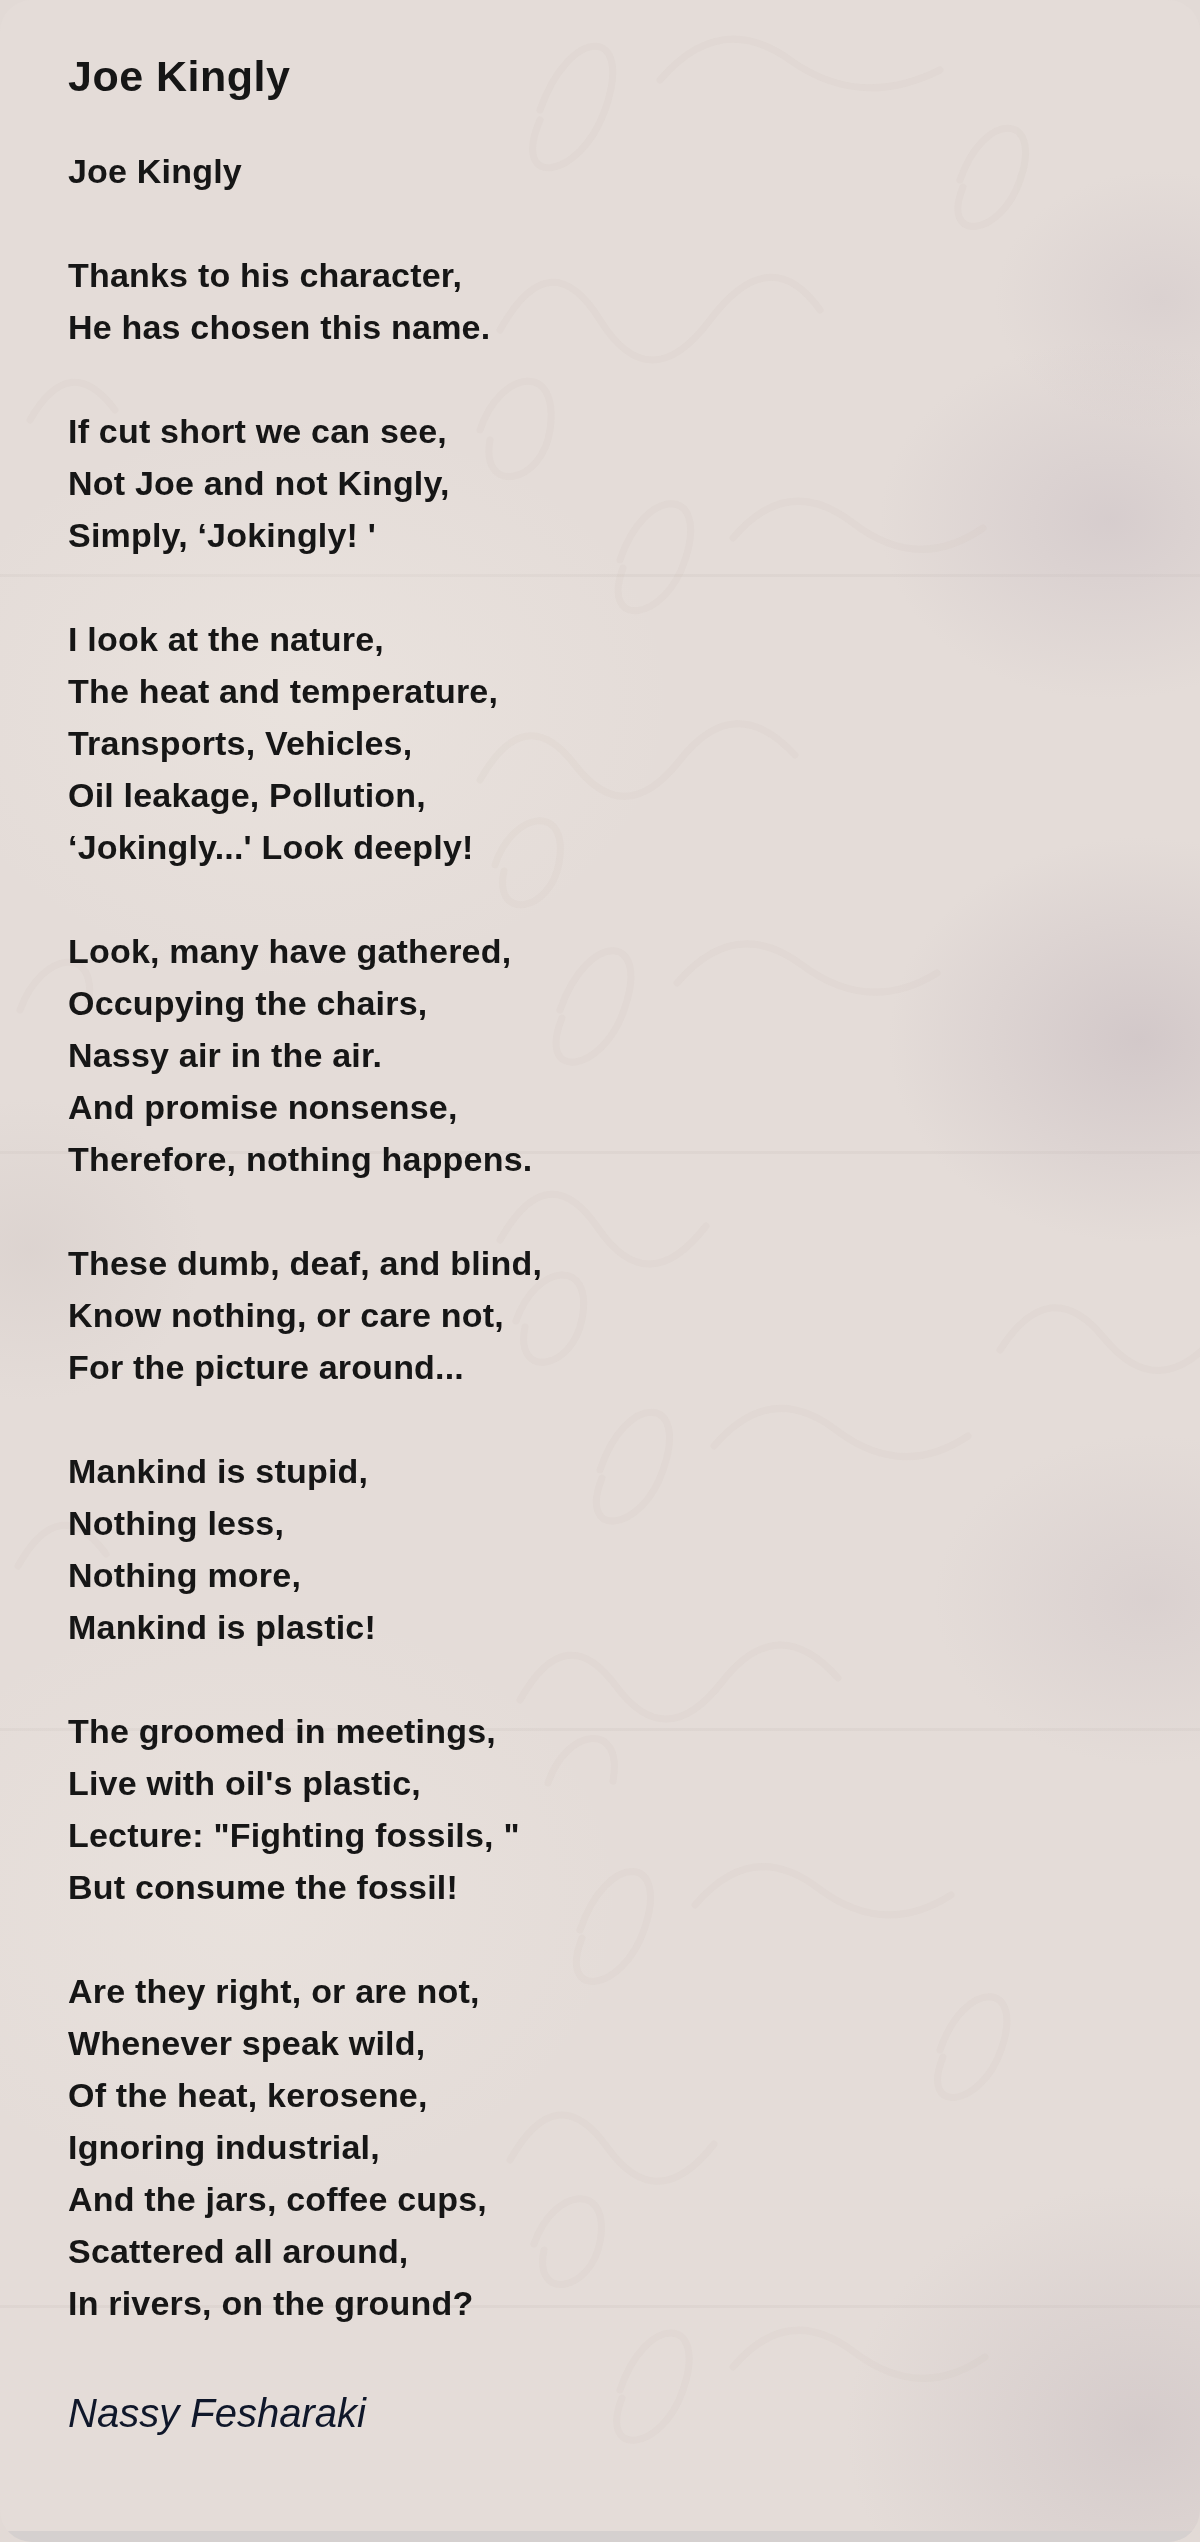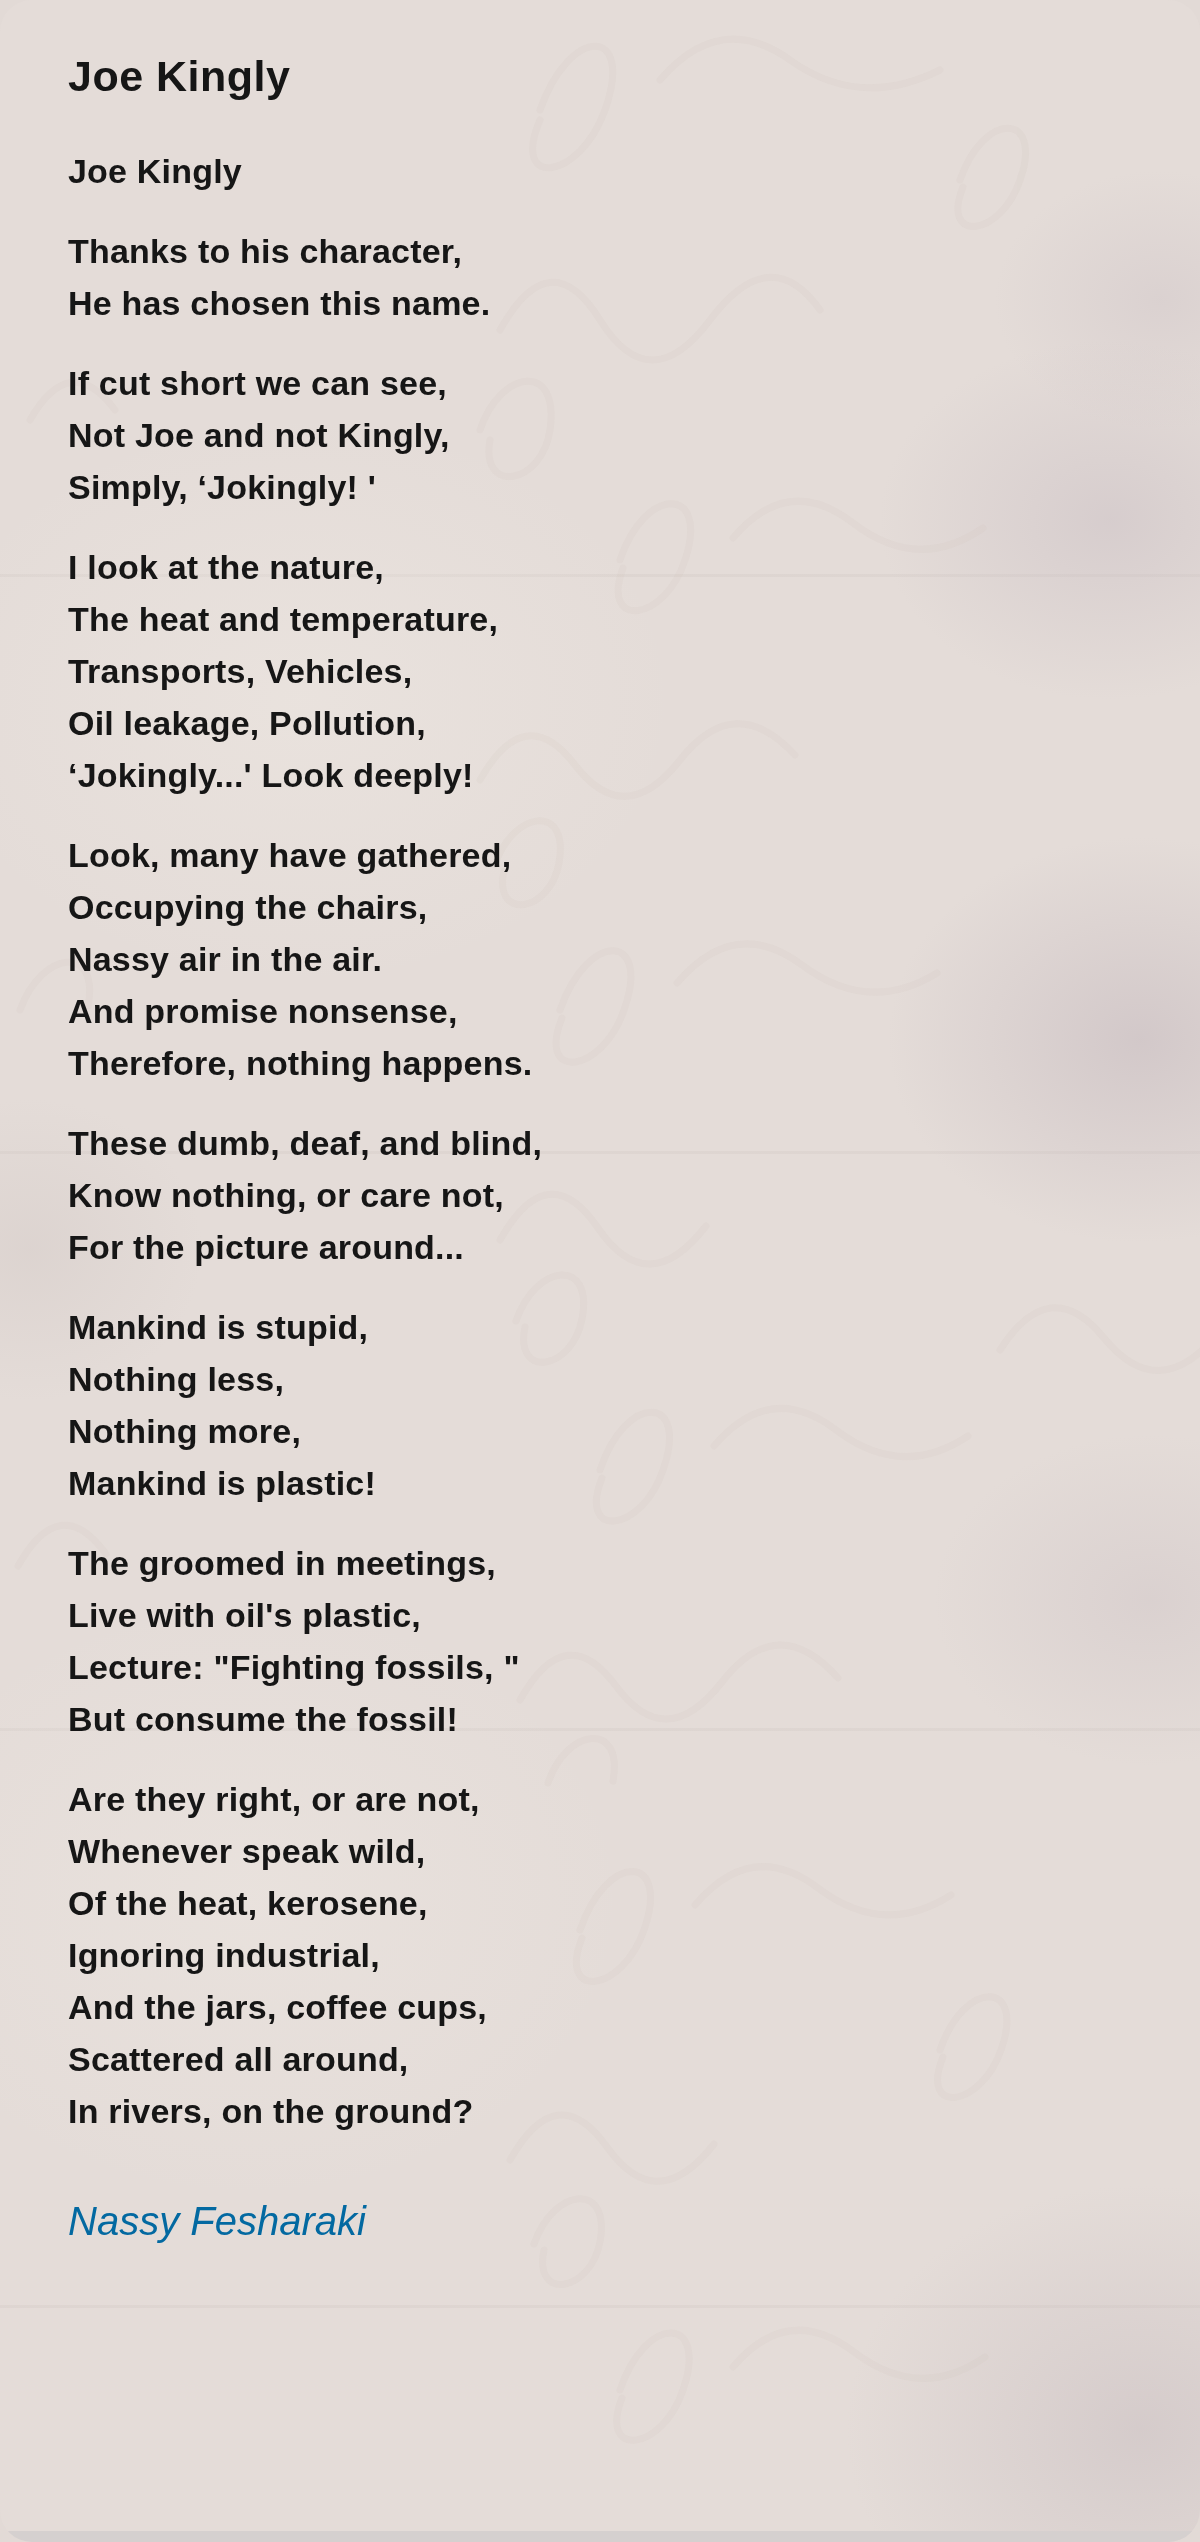--- a/index.html
+++ b/index.html
@@ -59,7 +59,7 @@
     letter-spacing: 0.5px;
   }
   .stanza { margin: 0; }
-  .stanza + .stanza { margin-top: 28px; }
+  .stanza + .stanza { margin-top: 52px; }
   .line {
     margin: 0;
     font-size: 34px;

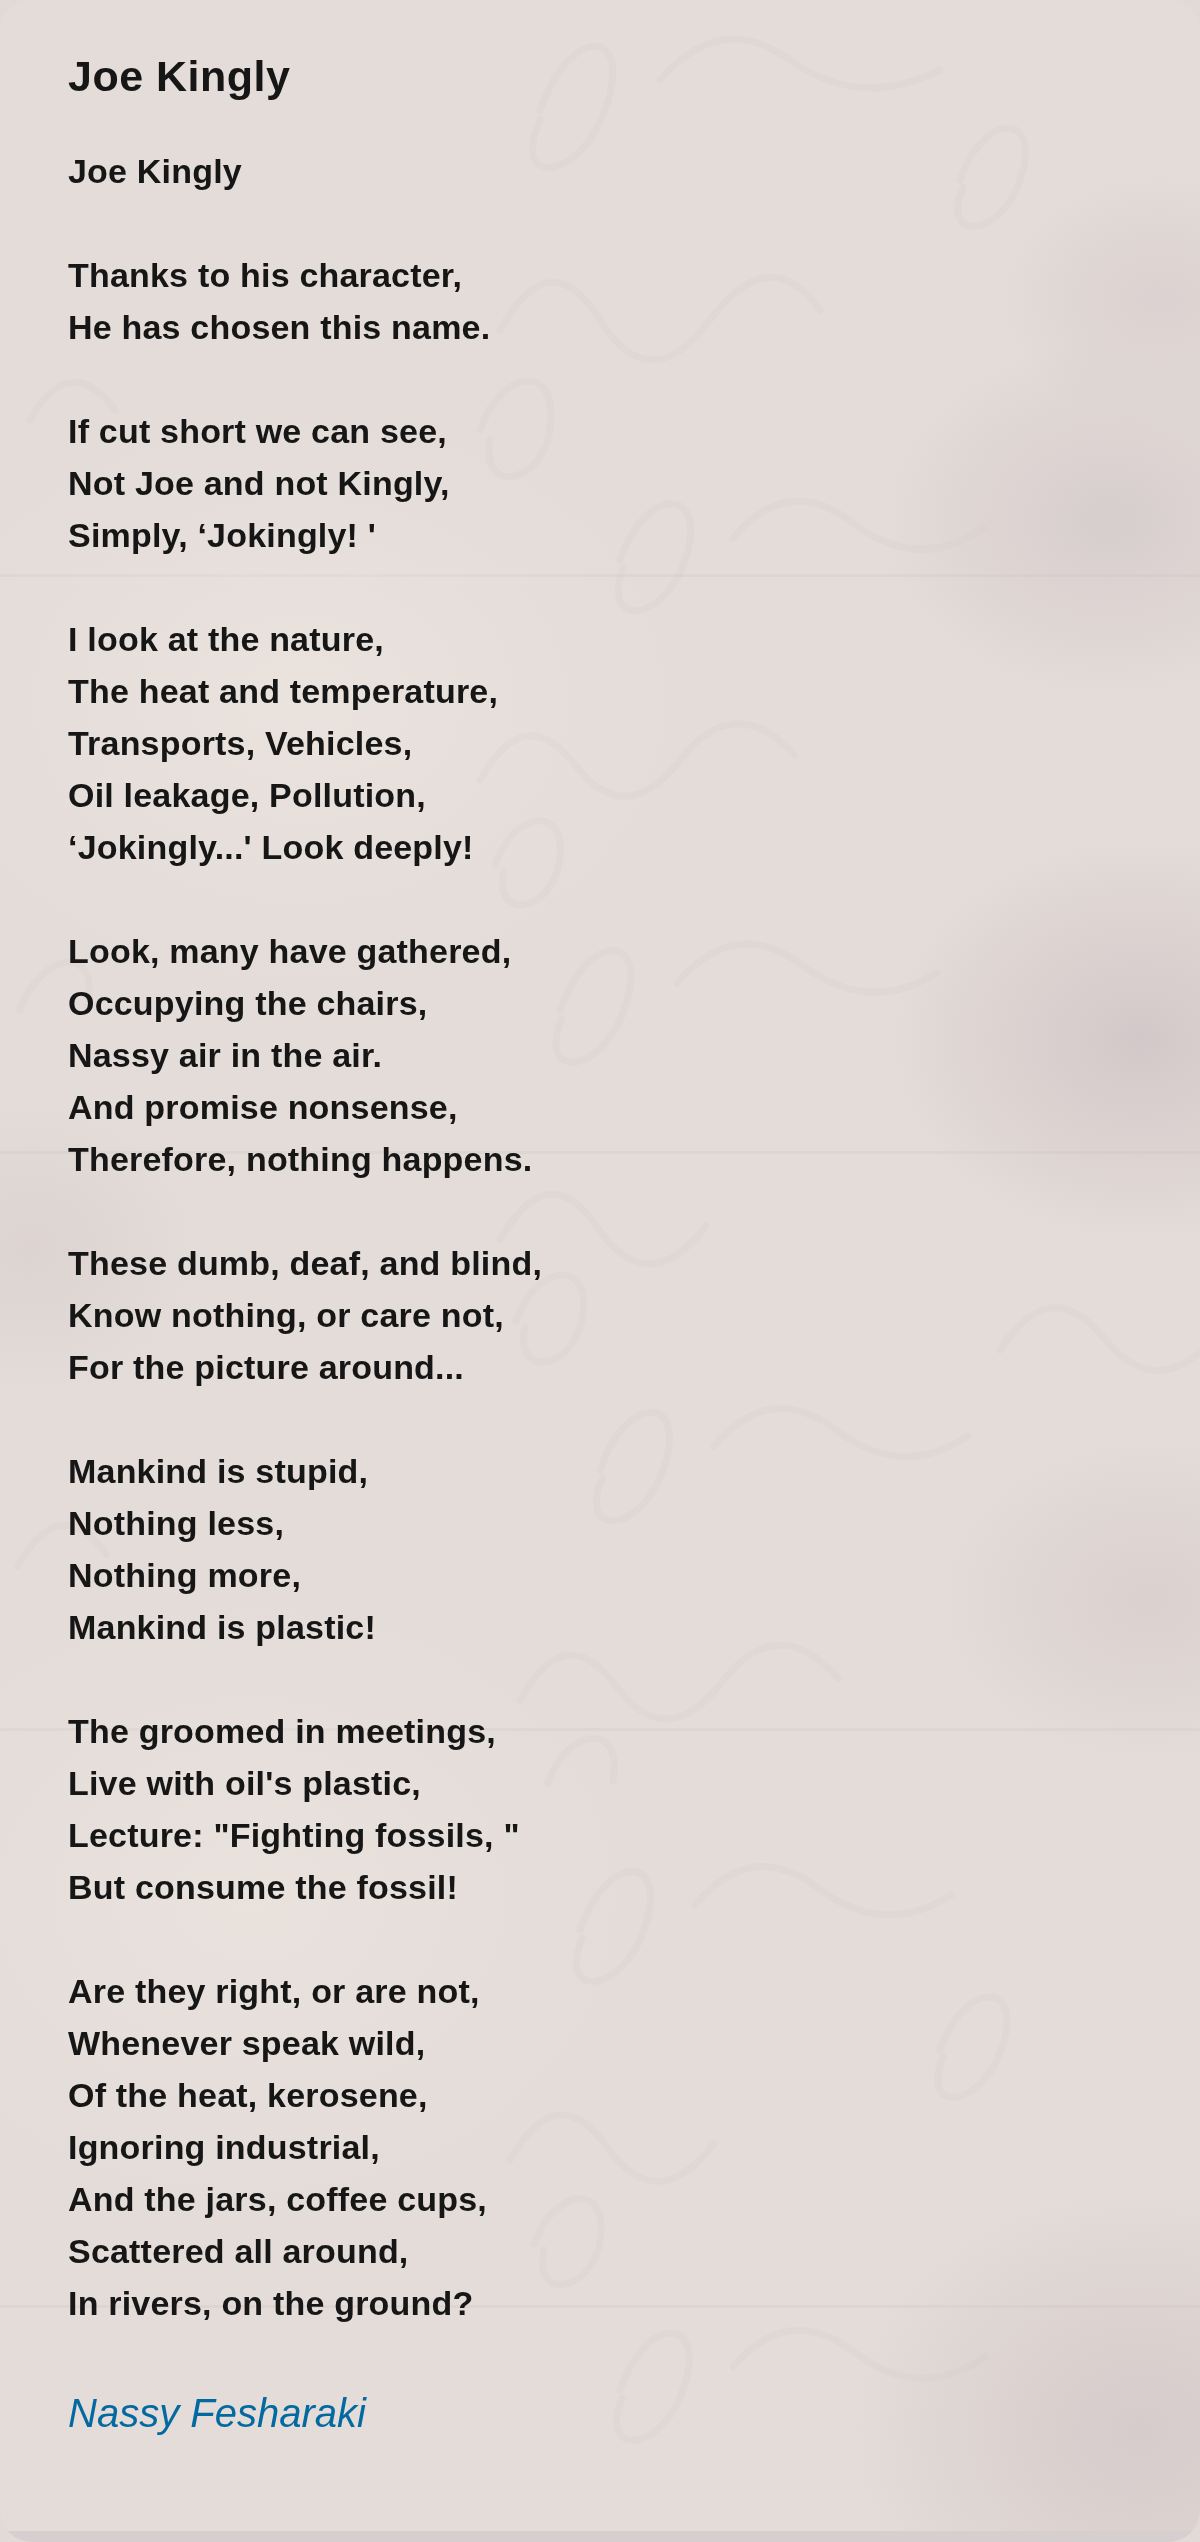--- a/index.html
+++ b/index.html
@@ -74,7 +74,7 @@
     line-height: 52px;
     font-style: italic;
     font-weight: 400;
-    color: #0369a1;
+    color: #0f172a;
   }
 </style>
 </head>

